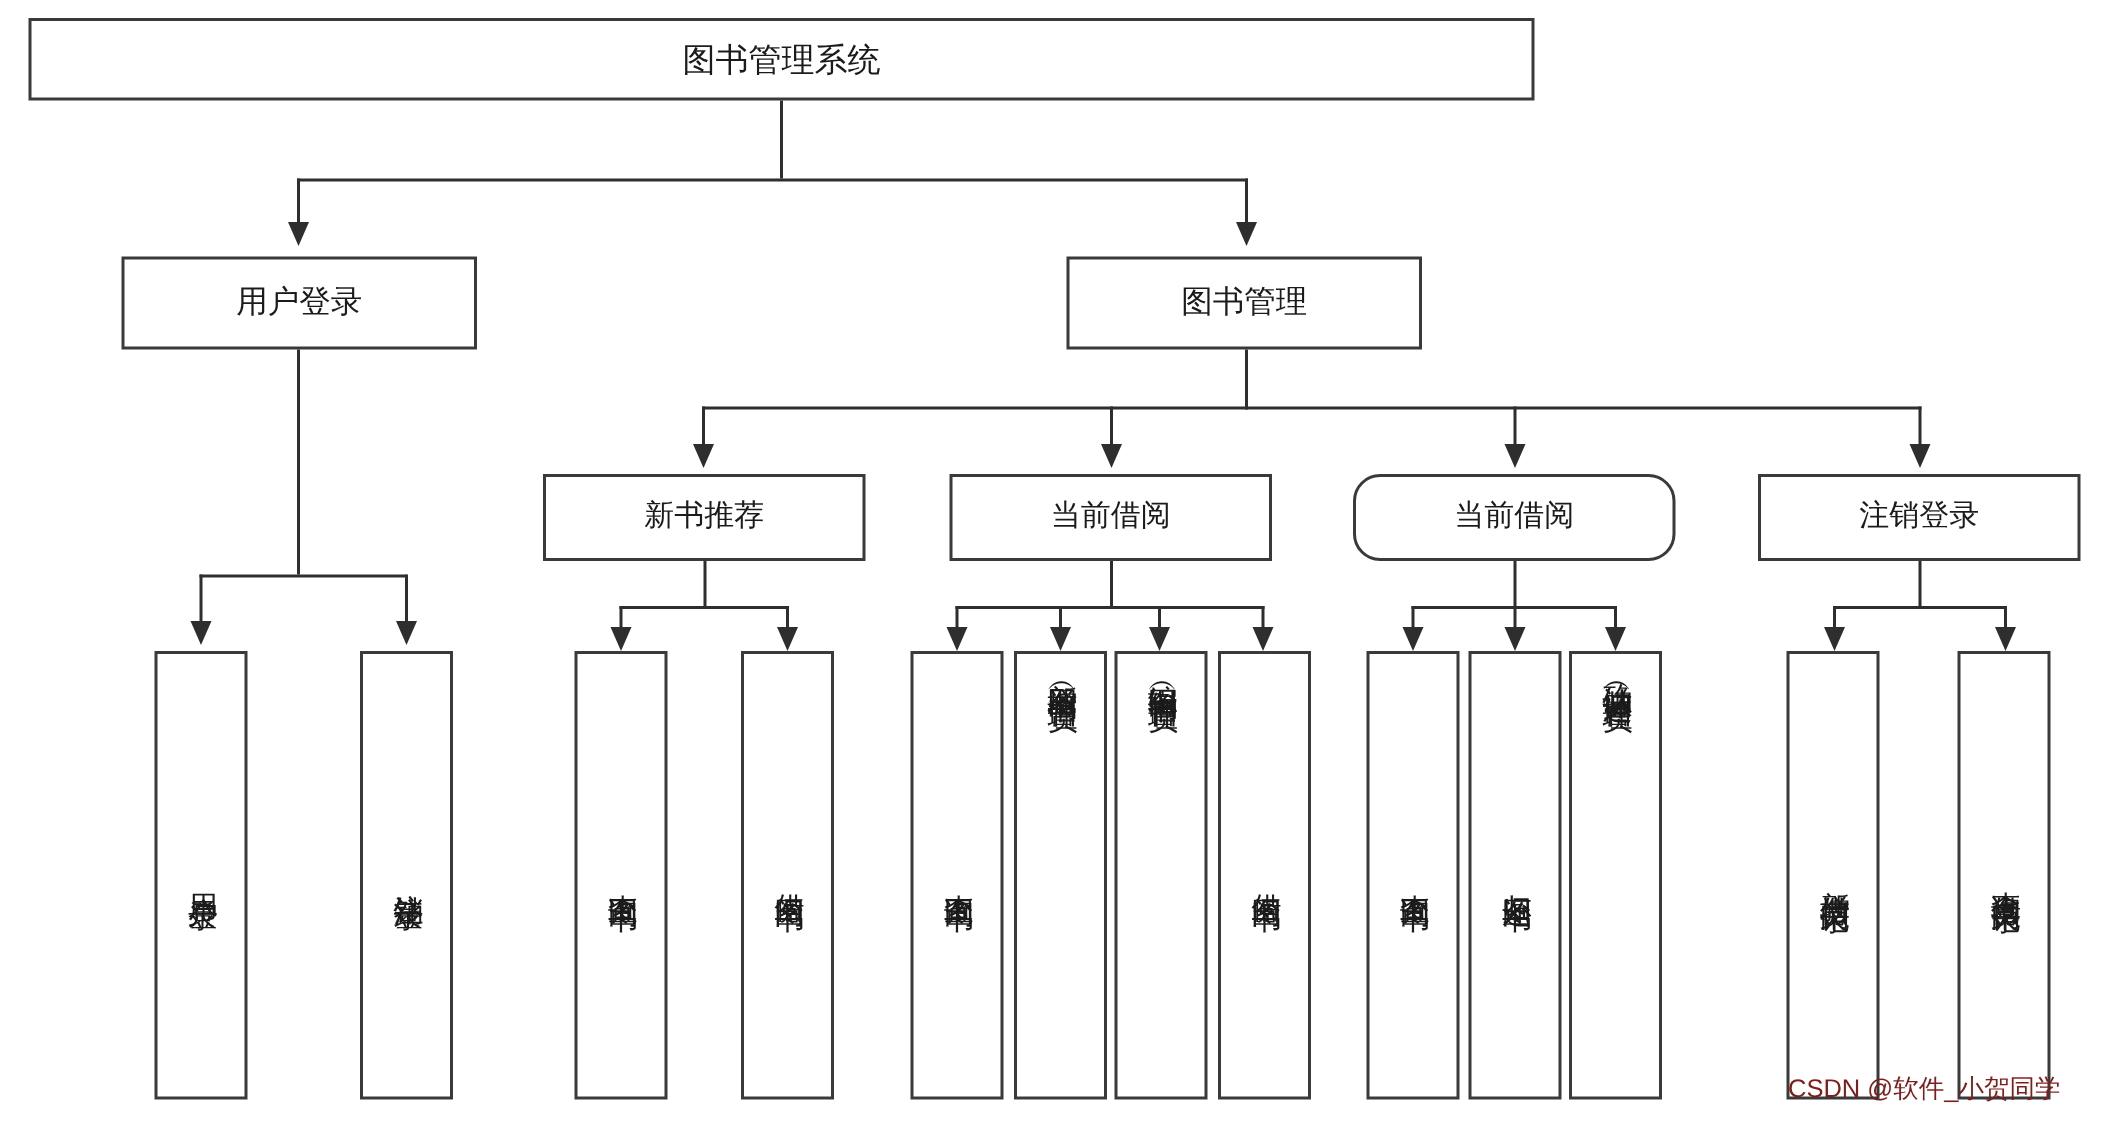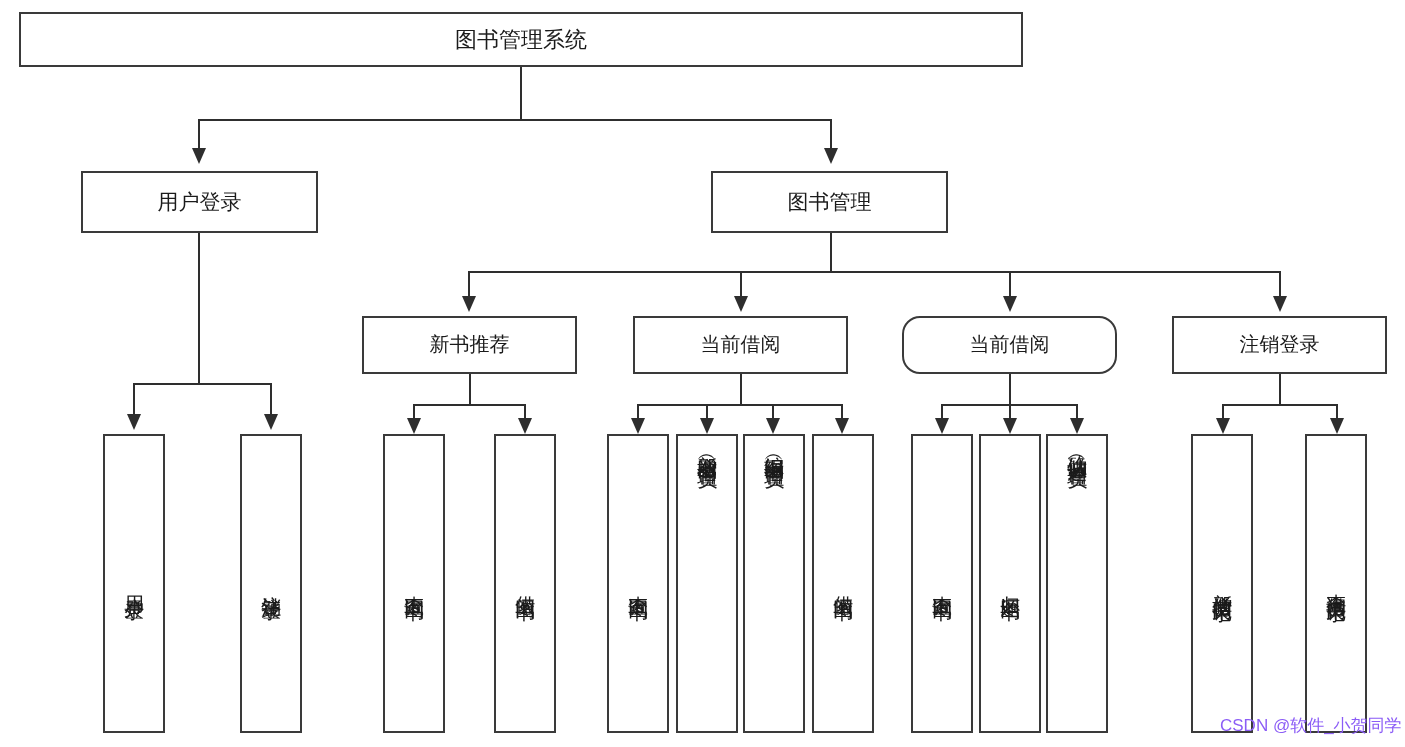--- a/index.html
+++ b/index.html
@@ -65,11 +65,10 @@
   }
   .watermark {
     position: absolute;
-    color: #8b5cf6;
+    color: #7f1d1d;
     font-size: 17px;
     white-space: nowrap;
     user-select: none;
-    padding-left: 28px;
   }
 </style>
 </head>

